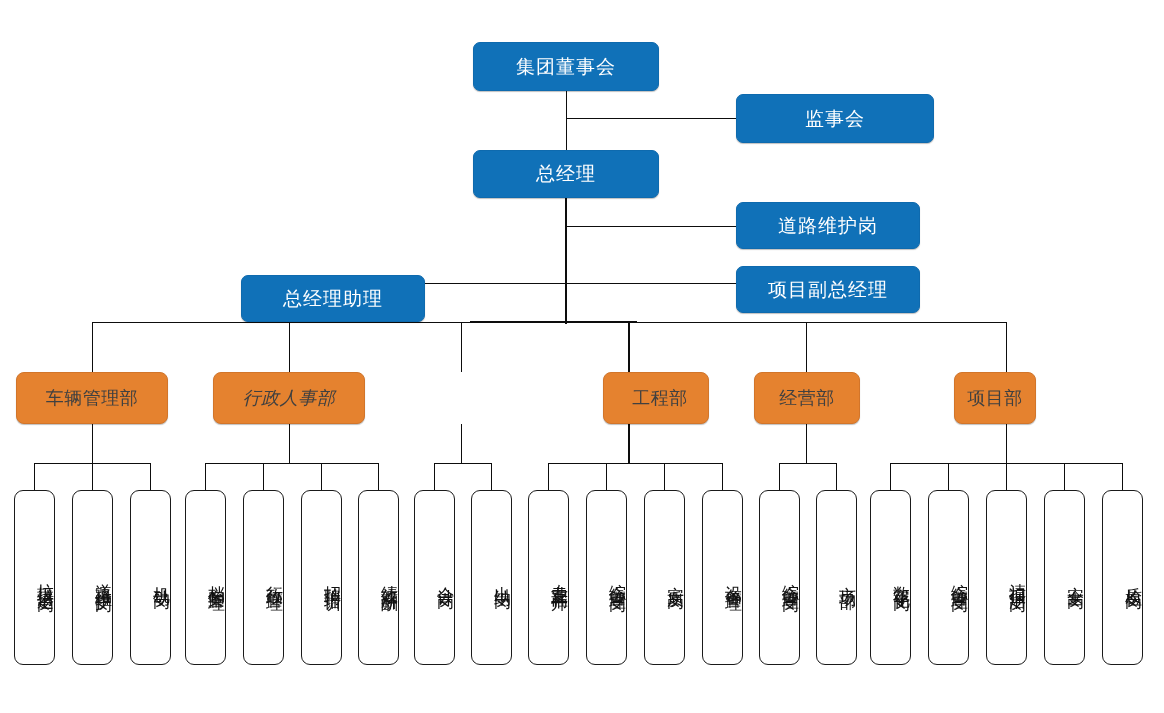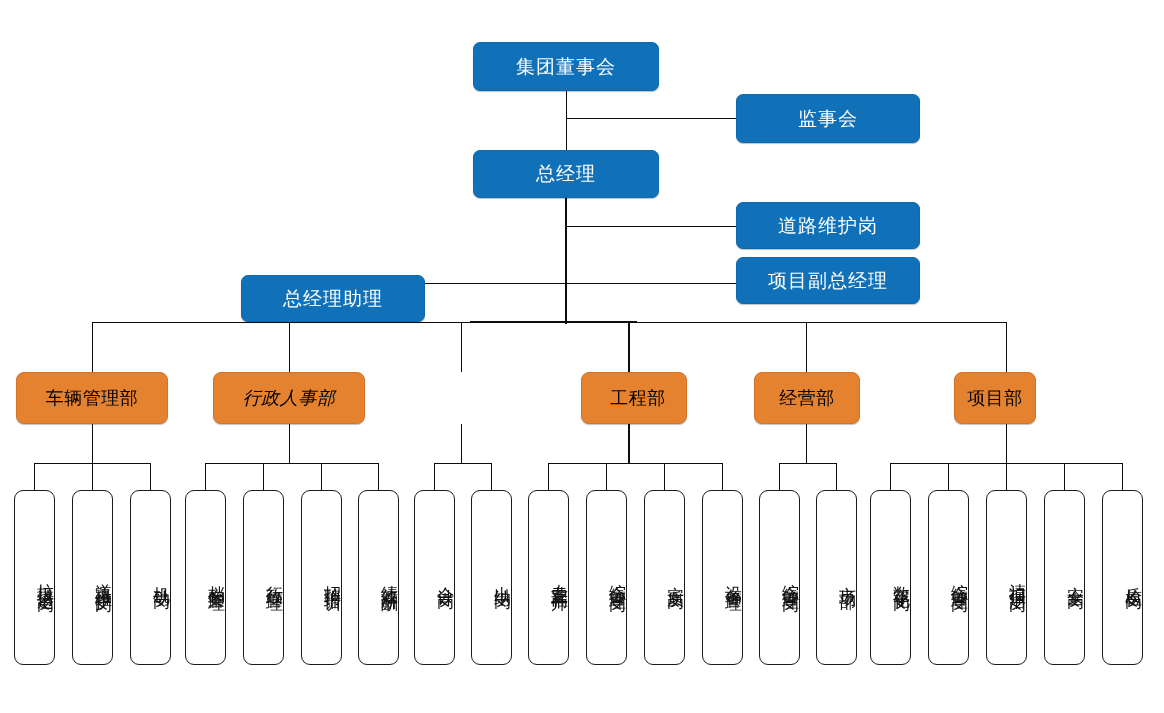--- a/index.html
+++ b/index.html
@@ -141,7 +141,7 @@
     <span>集团董事会</span>
   </div>
 
-  <div class="node node-blue" style="left:736px; top:94px; width:184px; height:49px;font-family:Liberation Serif, serif;">
+  <div class="node node-blue" style="left:736px; top:94px; width:198px; height:49px;font-family:Liberation Serif, serif;">
     <span>监事会</span>
   </div>
 

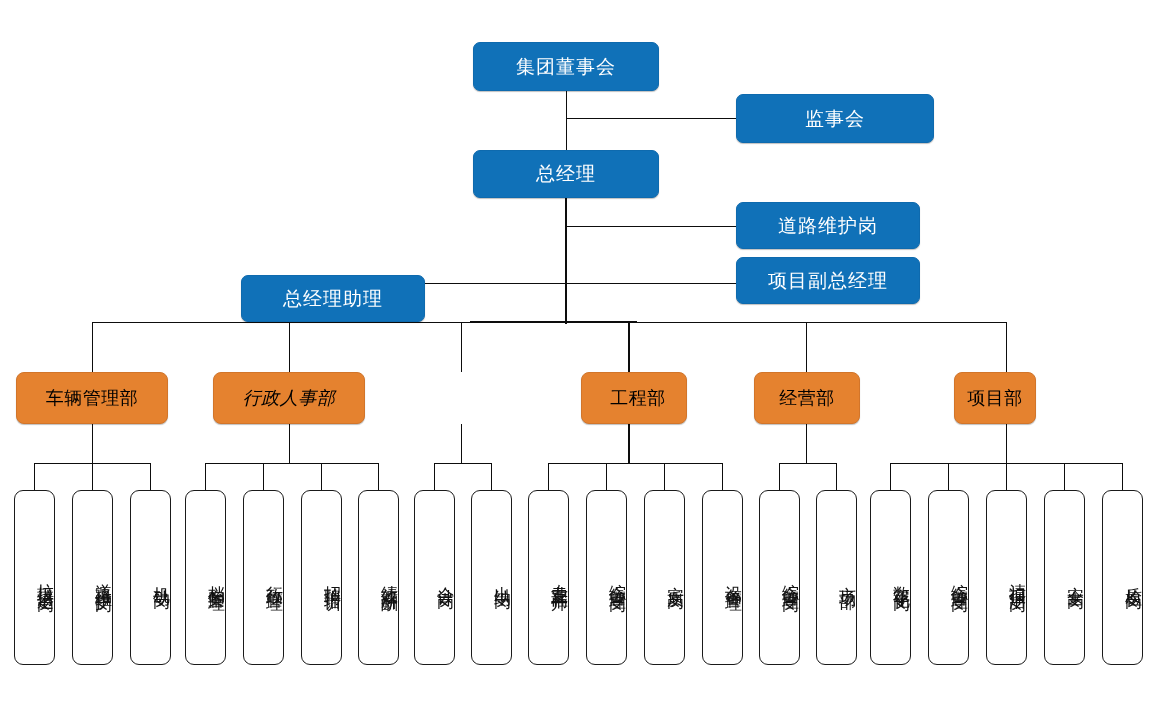--- a/index.html
+++ b/index.html
@@ -153,7 +153,7 @@
     <span>道路维护岗</span>
   </div>
 
-  <div class="node node-blue" style="left:736px; top:257px; width:184px; height:47px;">
+  <div class="node node-blue" style="left:736px; top:266px; width:184px; height:47px;">
     <span>项目副总经理</span>
   </div>
 

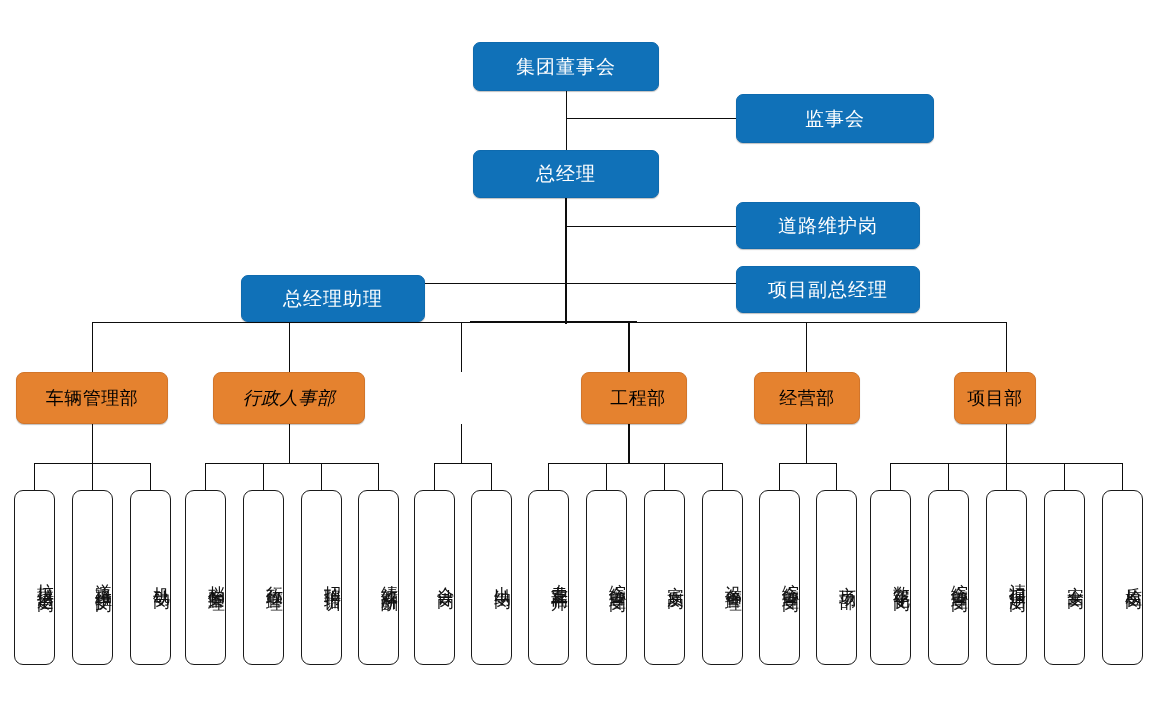--- a/index.html
+++ b/index.html
@@ -50,7 +50,7 @@
     background: #E5822F;
     border: 1px solid #D2752A;
     border-radius: 8px;
-    color: #000000;
+    color: #404040;
     font-size: 18px;
     letter-spacing: 0.5px;
     box-shadow: 0 1px 1px rgba(0,0,0,0.25);

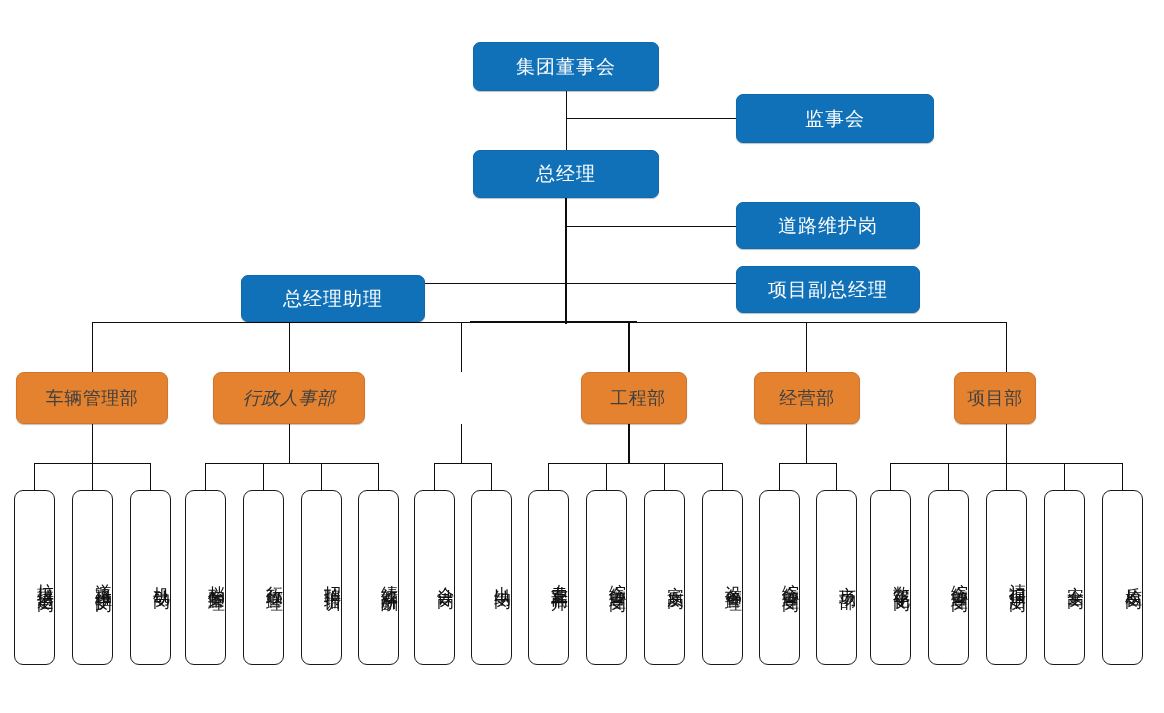--- a/index.html
+++ b/index.html
@@ -170,7 +170,7 @@
   </div>
 
 
-  <div class="node node-orange" style="left:581px; top:372px; width:106px; height:52px;padding-left:8px;">
+  <div class="node node-orange" style="left:603px; top:372px; width:106px; height:52px;padding-left:8px;">
     <span>工程部</span>
   </div>
 

